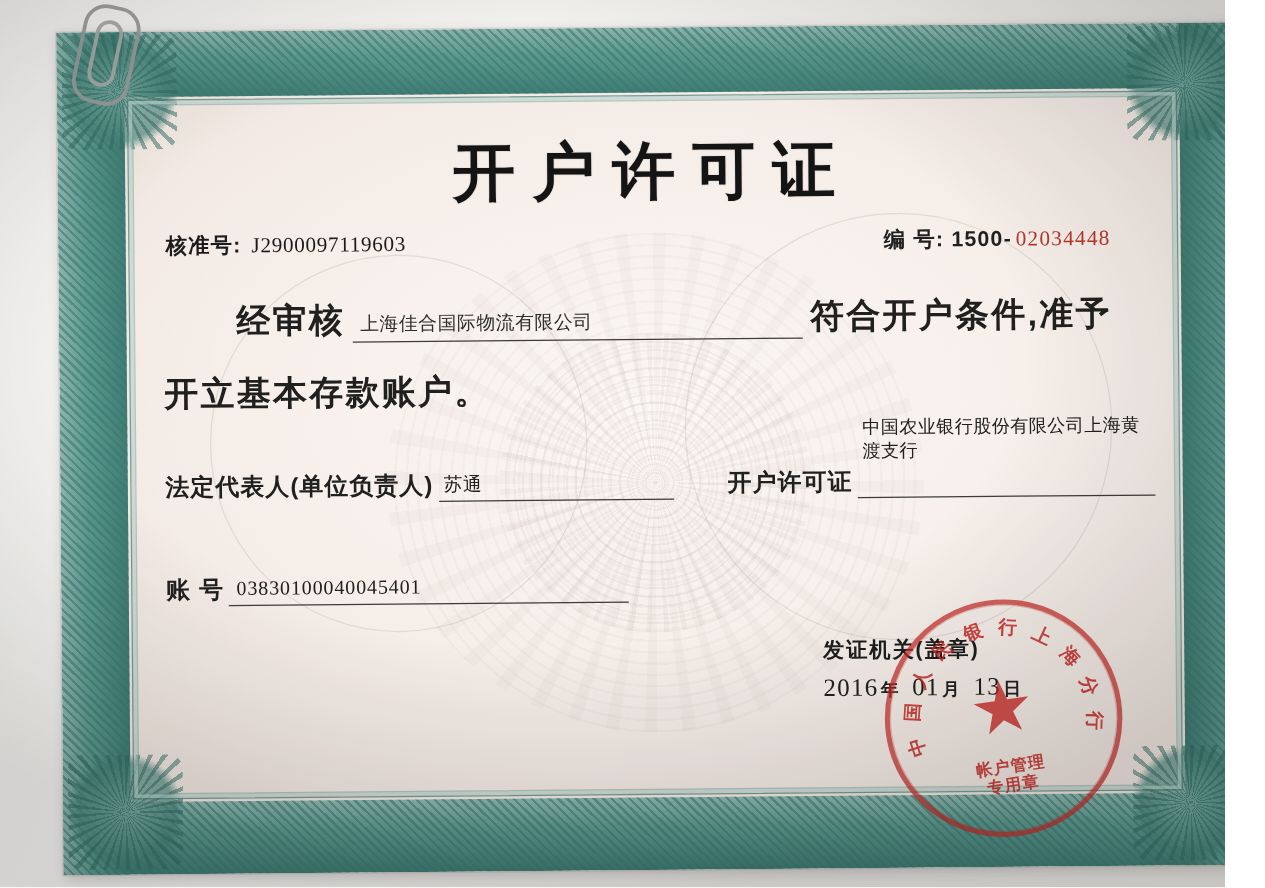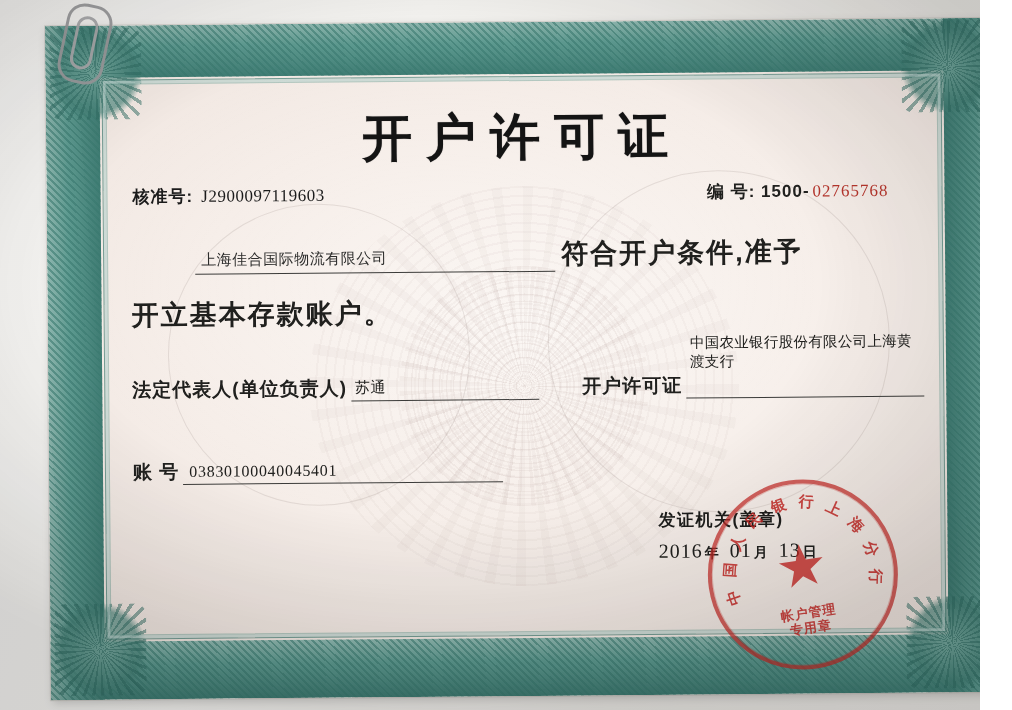--- a/index.html
+++ b/index.html
@@ -442,7 +442,7 @@
 
       <div class="row-serial">
         <span>编 号:</span>
-        <span>1500-</span><span class="serial-num">02765768</span>
+        <span>1500-</span><span class="serial-num">02034448</span>
       </div>
 
       <div class="body-line1">

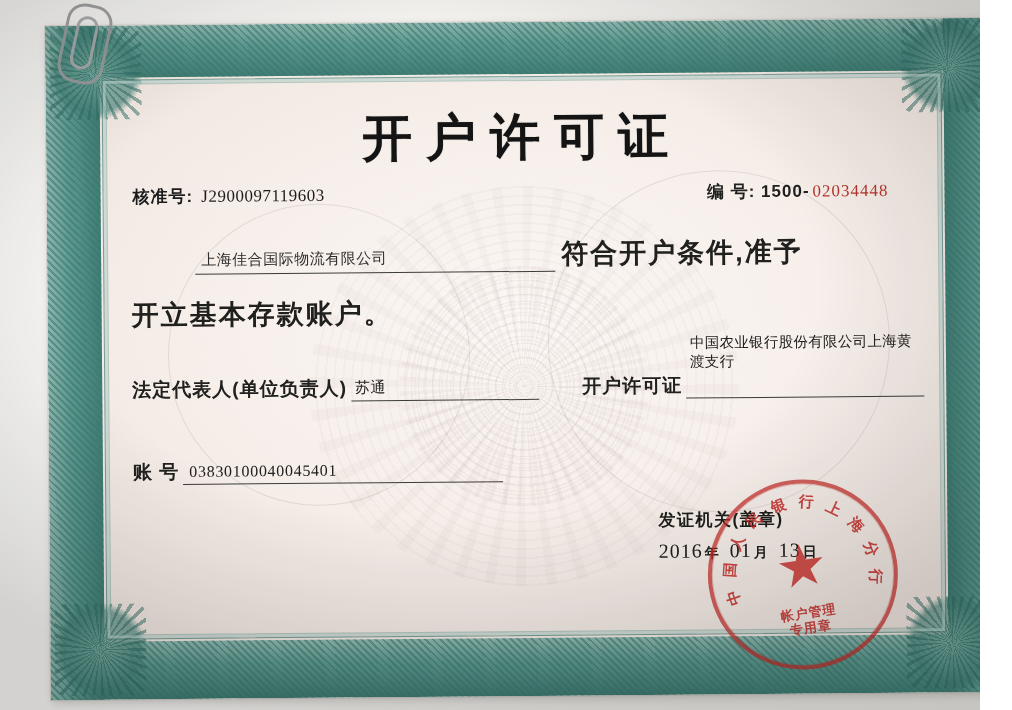--- a/index.html
+++ b/index.html
@@ -446,6 +446,7 @@
       </div>
 
       <div class="body-line1">
+        <span>经审核</span>
         <span class="fill-slot">
           <span class="filled">上海佳合国际物流有限公司</span>
         </span>

